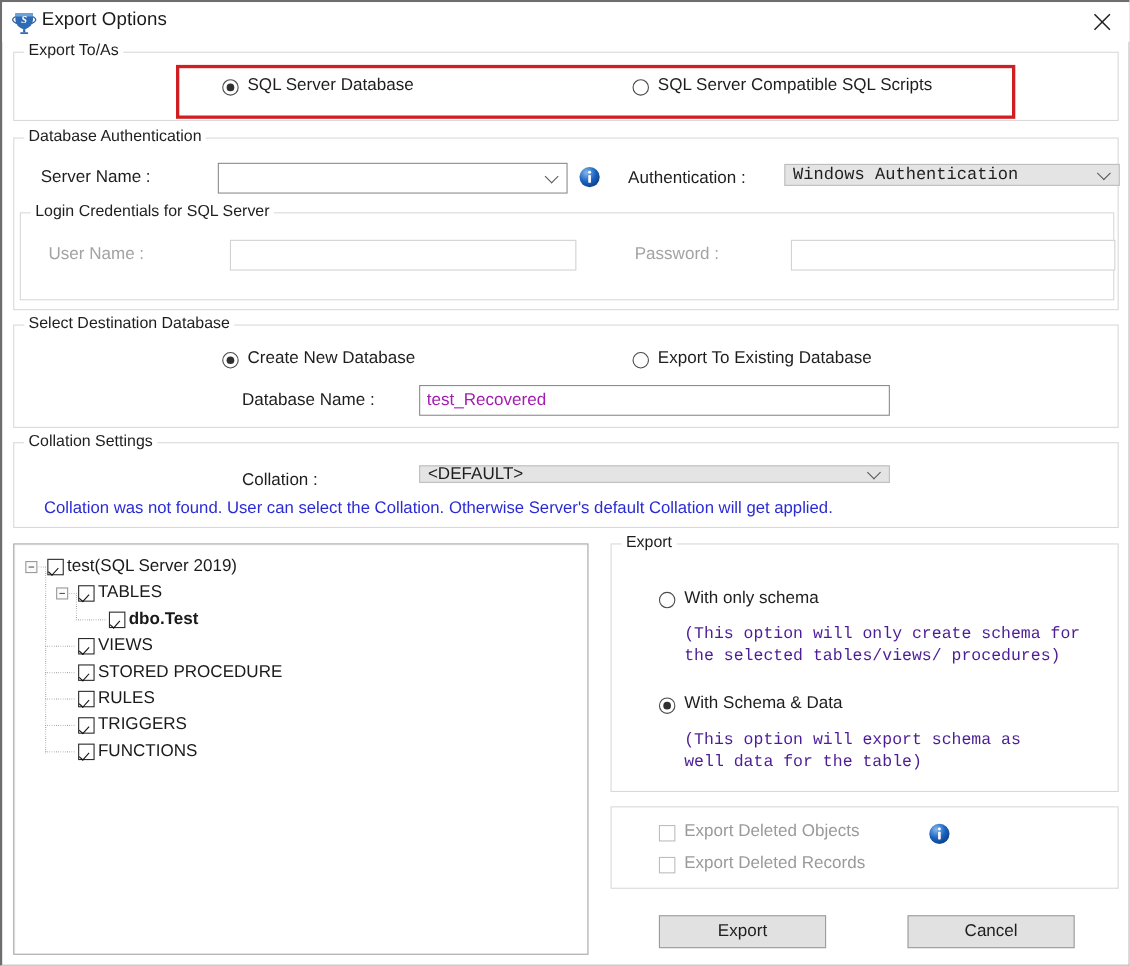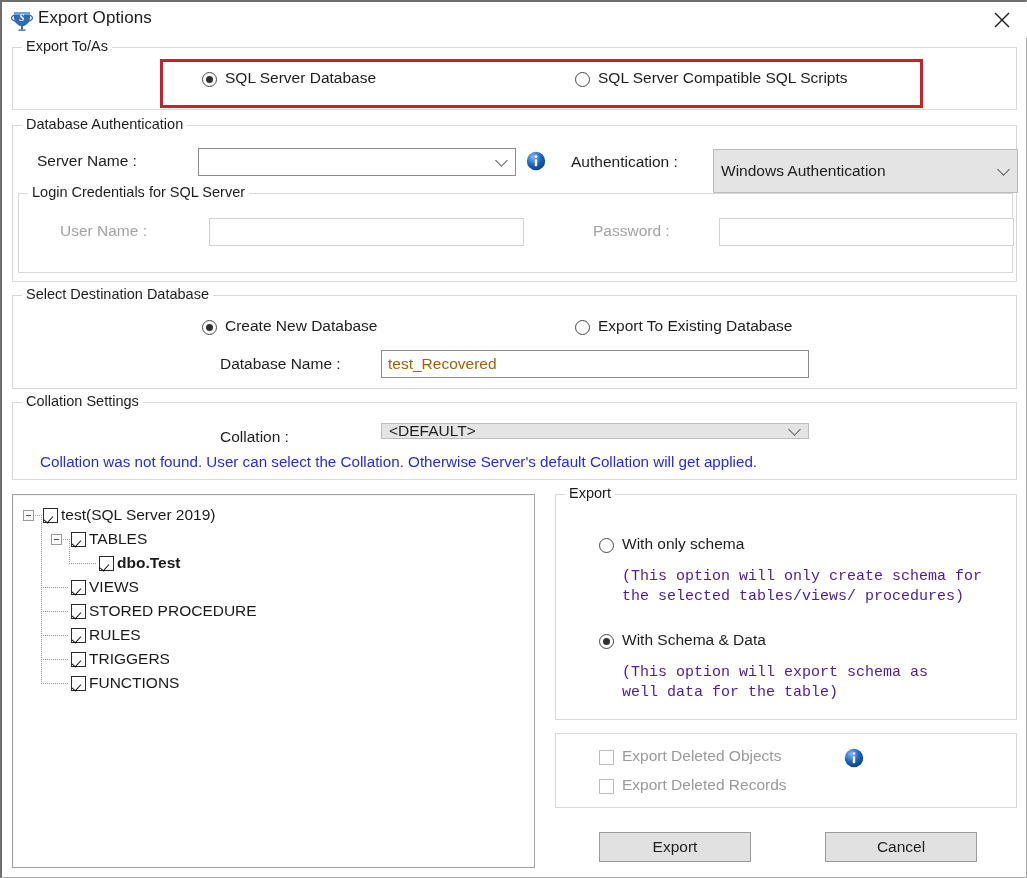--- a/index.html
+++ b/index.html
@@ -232,7 +232,7 @@
 
     <div class="flabel" style="left:558px; top:27px;">Authentication :</div>
 
-    <div class="combo grey" style="left:700px; top:23px; width:305px; height:44px;">
+    <div class="combo grey" style="left:700px; top:23px; width:305px; height:20px;font-family:Liberation Mono, monospace;">
       <span>Windows Authentication</span>
       <span class="chev"></span>
     </div>

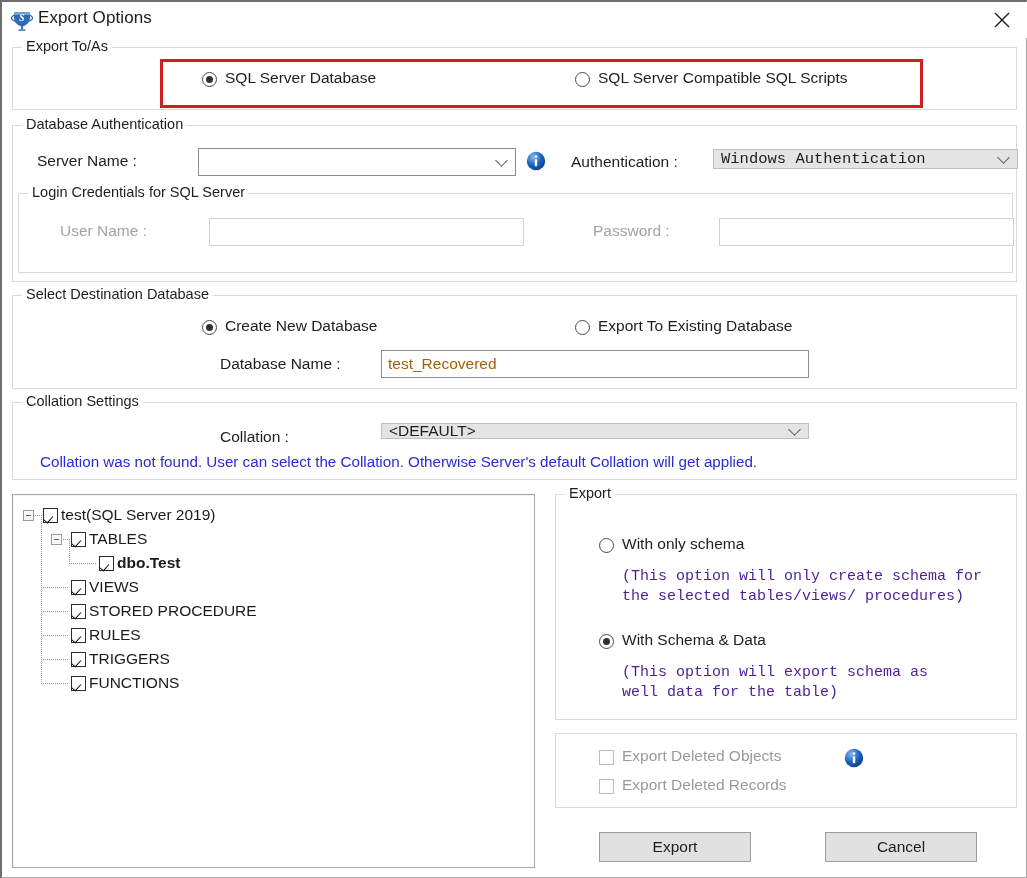--- a/index.html
+++ b/index.html
@@ -75,7 +75,7 @@
   .flabel {
     position: absolute; font-size: 15.5px; color: #1e1e1e; white-space: nowrap;
   }
-  .flabel.dim { color: #a3a3a3; margin-left: 16px; }
+  .flabel.dim { color: #a3a3a3; }
   .tinput {
     position: absolute; background: #fff;
     border: 1px solid #8c8c8c;

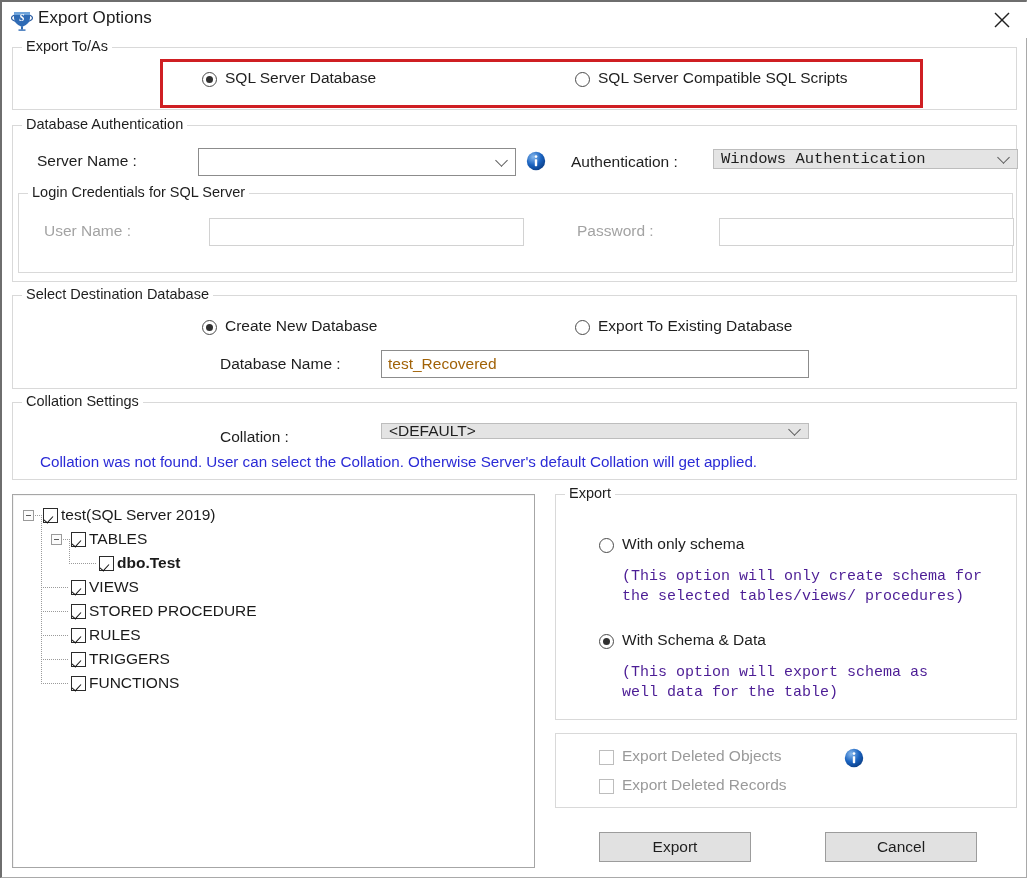--- a/index.html
+++ b/index.html
@@ -79,7 +79,7 @@
   .tinput {
     position: absolute; background: #fff;
     border: 1px solid #8c8c8c;
-    font-size: 15.5px; color: #a16207;
+    font-size: 15.5px; color: #a21caf;
     padding: 0 6px; line-height: 1;
     display: flex; align-items: center;
   }

